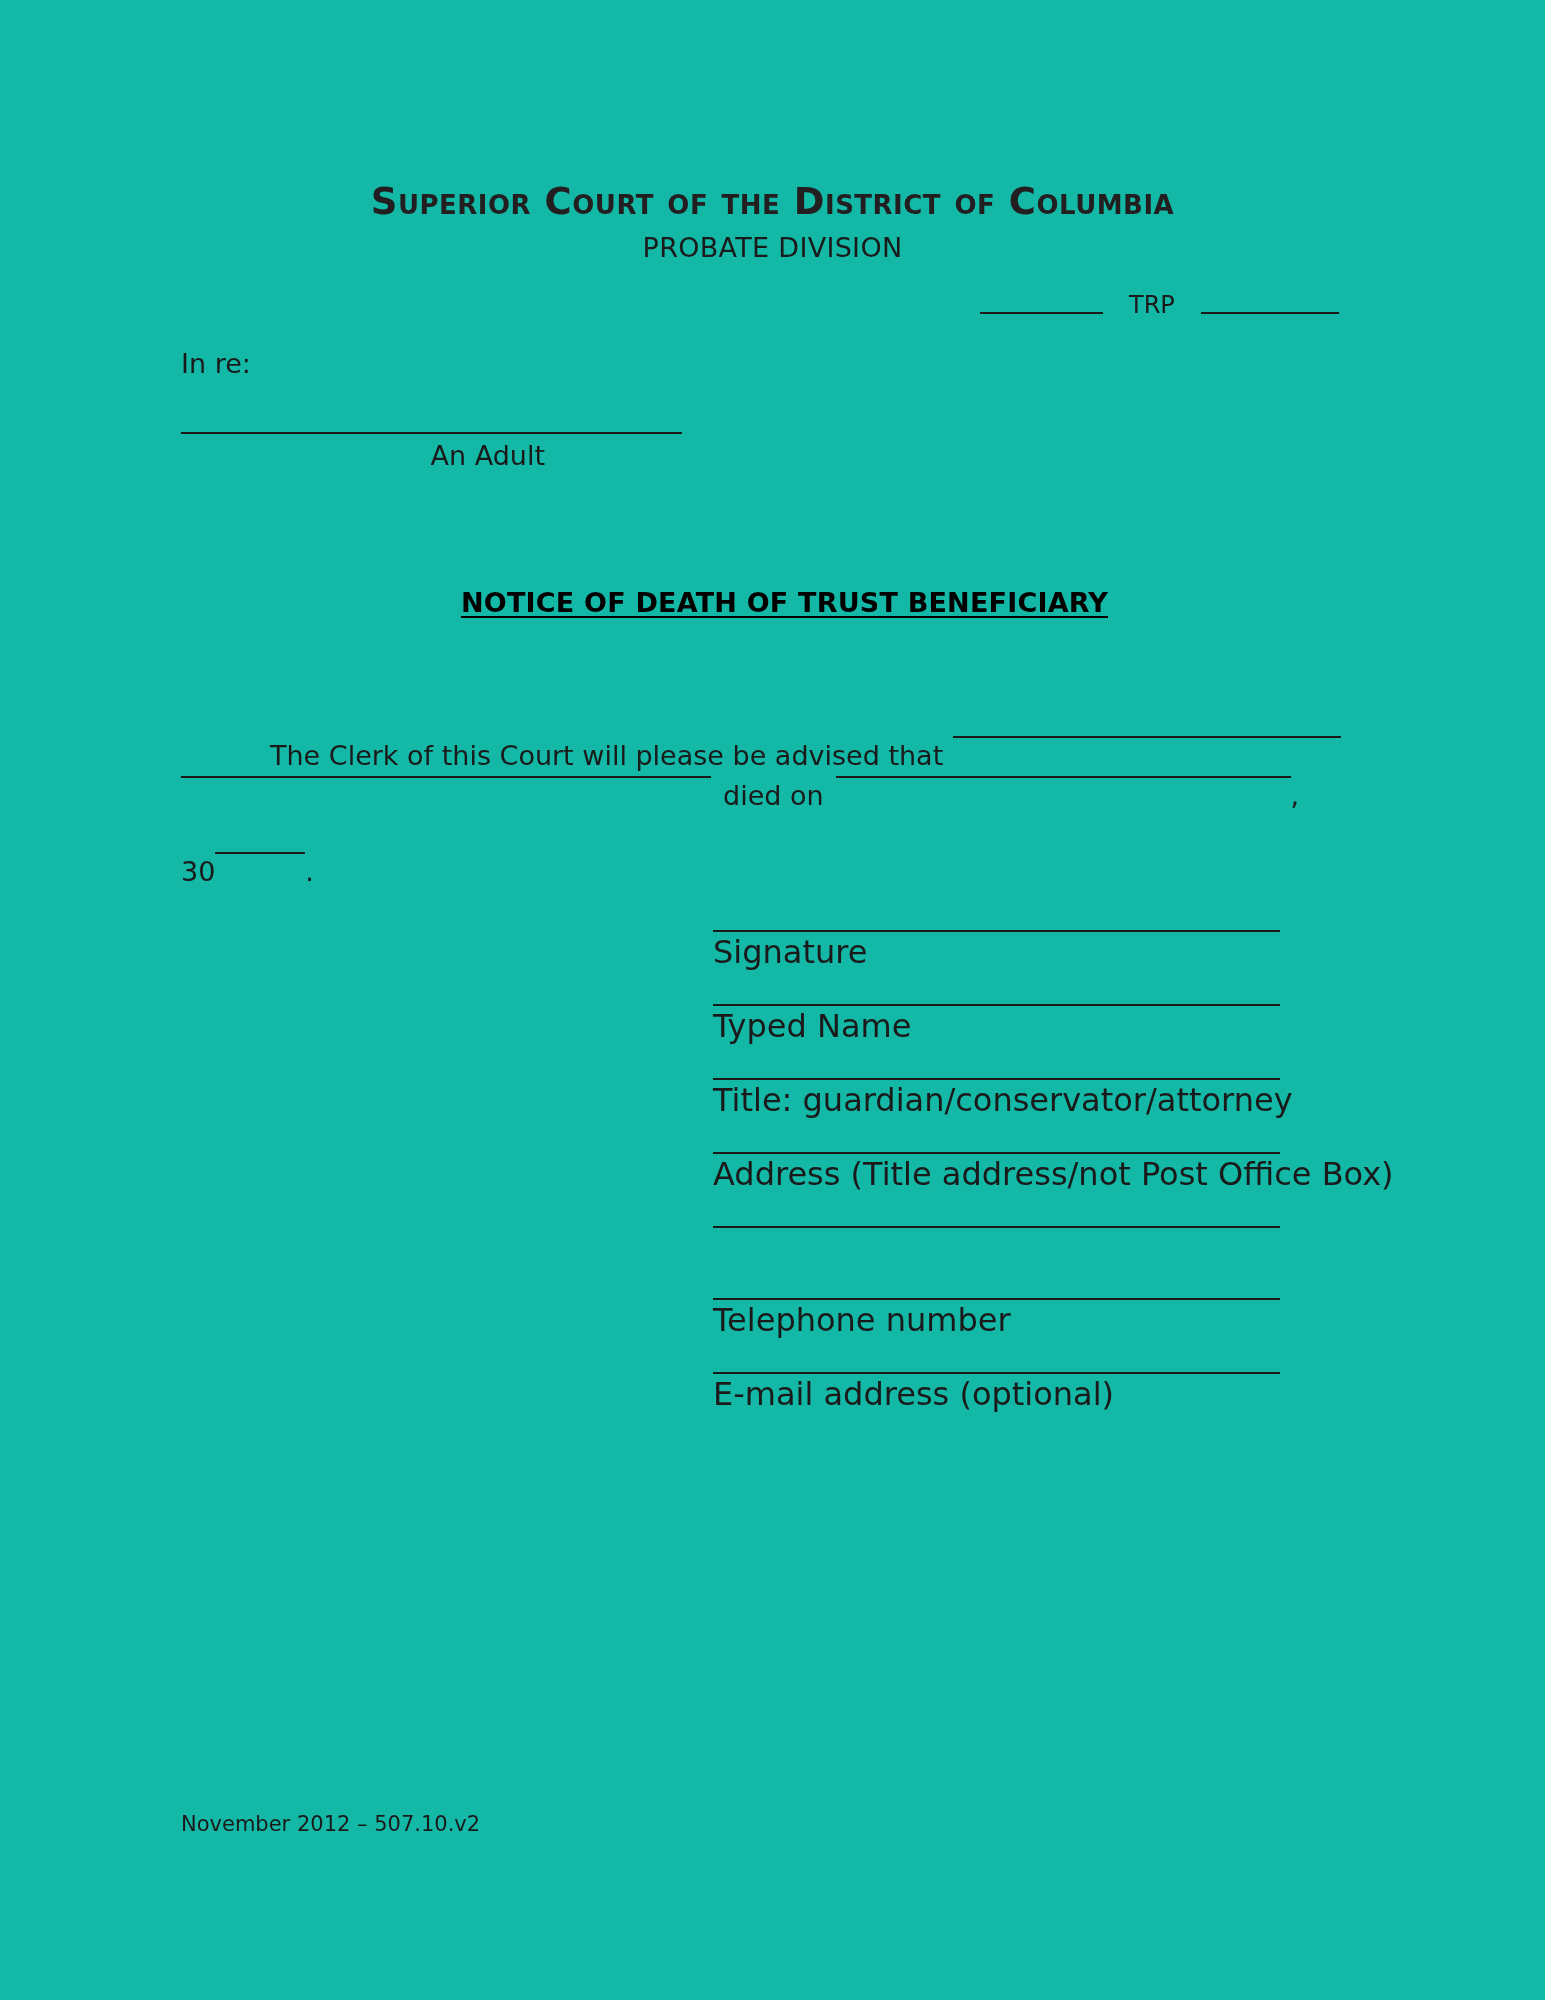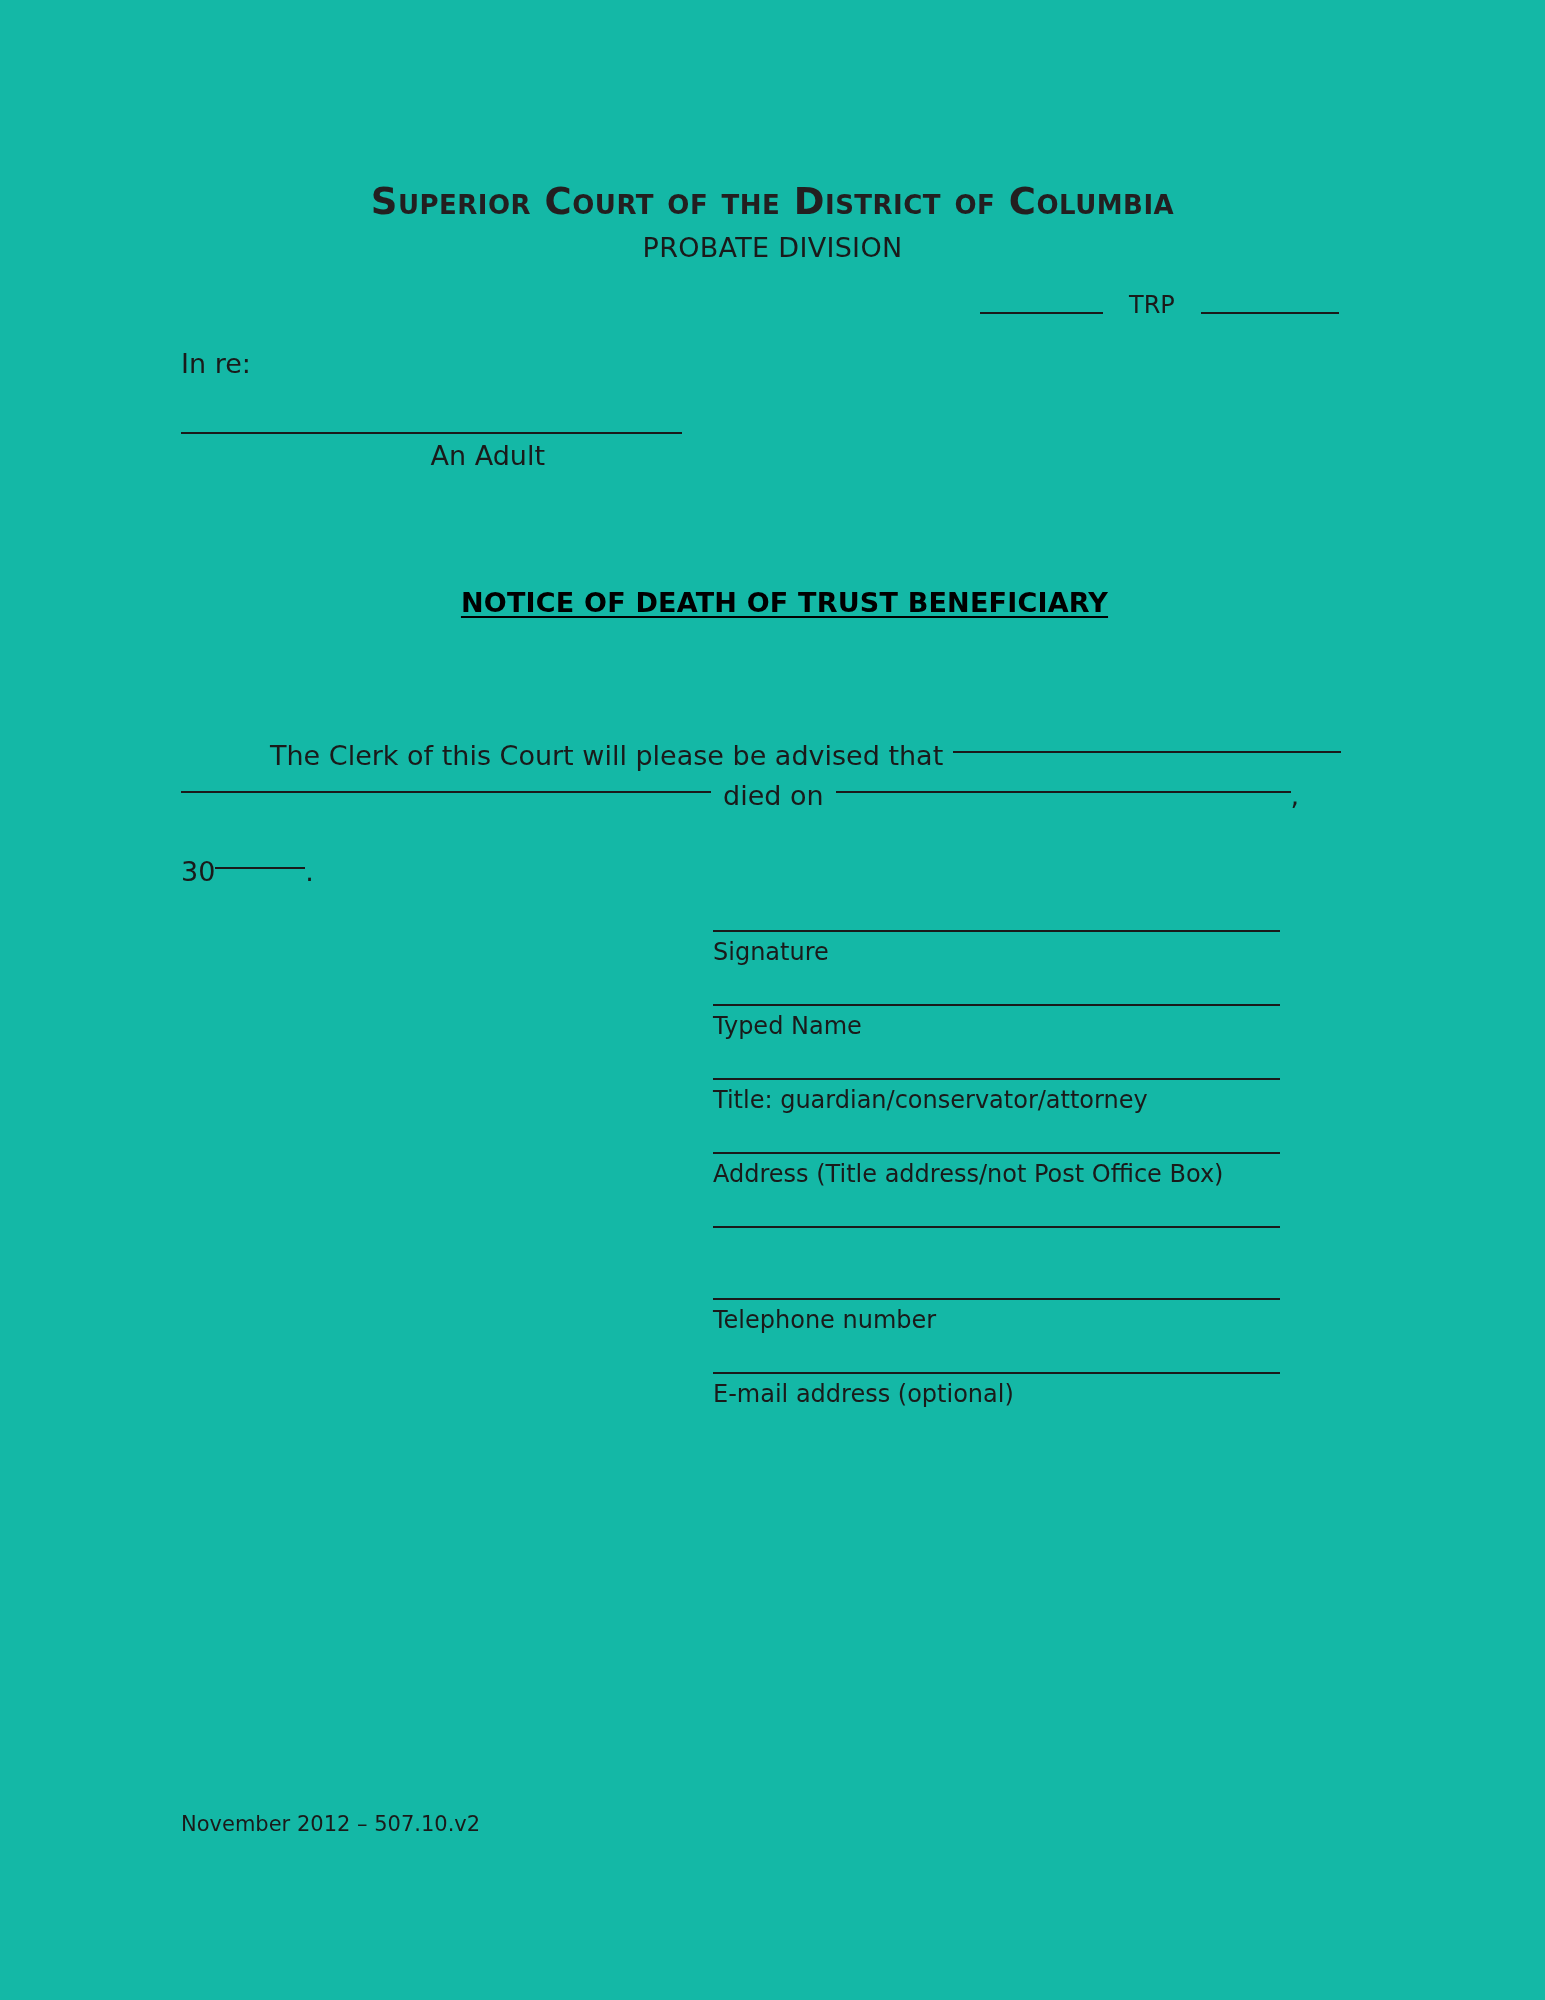--- a/index.html
+++ b/index.html
@@ -119,7 +119,7 @@
     color: #1a1a1a;
     white-space: nowrap;
     display: flex;
-    align-items: center;
+    align-items: flex-start;
   }
   .bl1 { left: 270px; top: 740px; }
   .bl2 { left: 181px; top: 780px; }

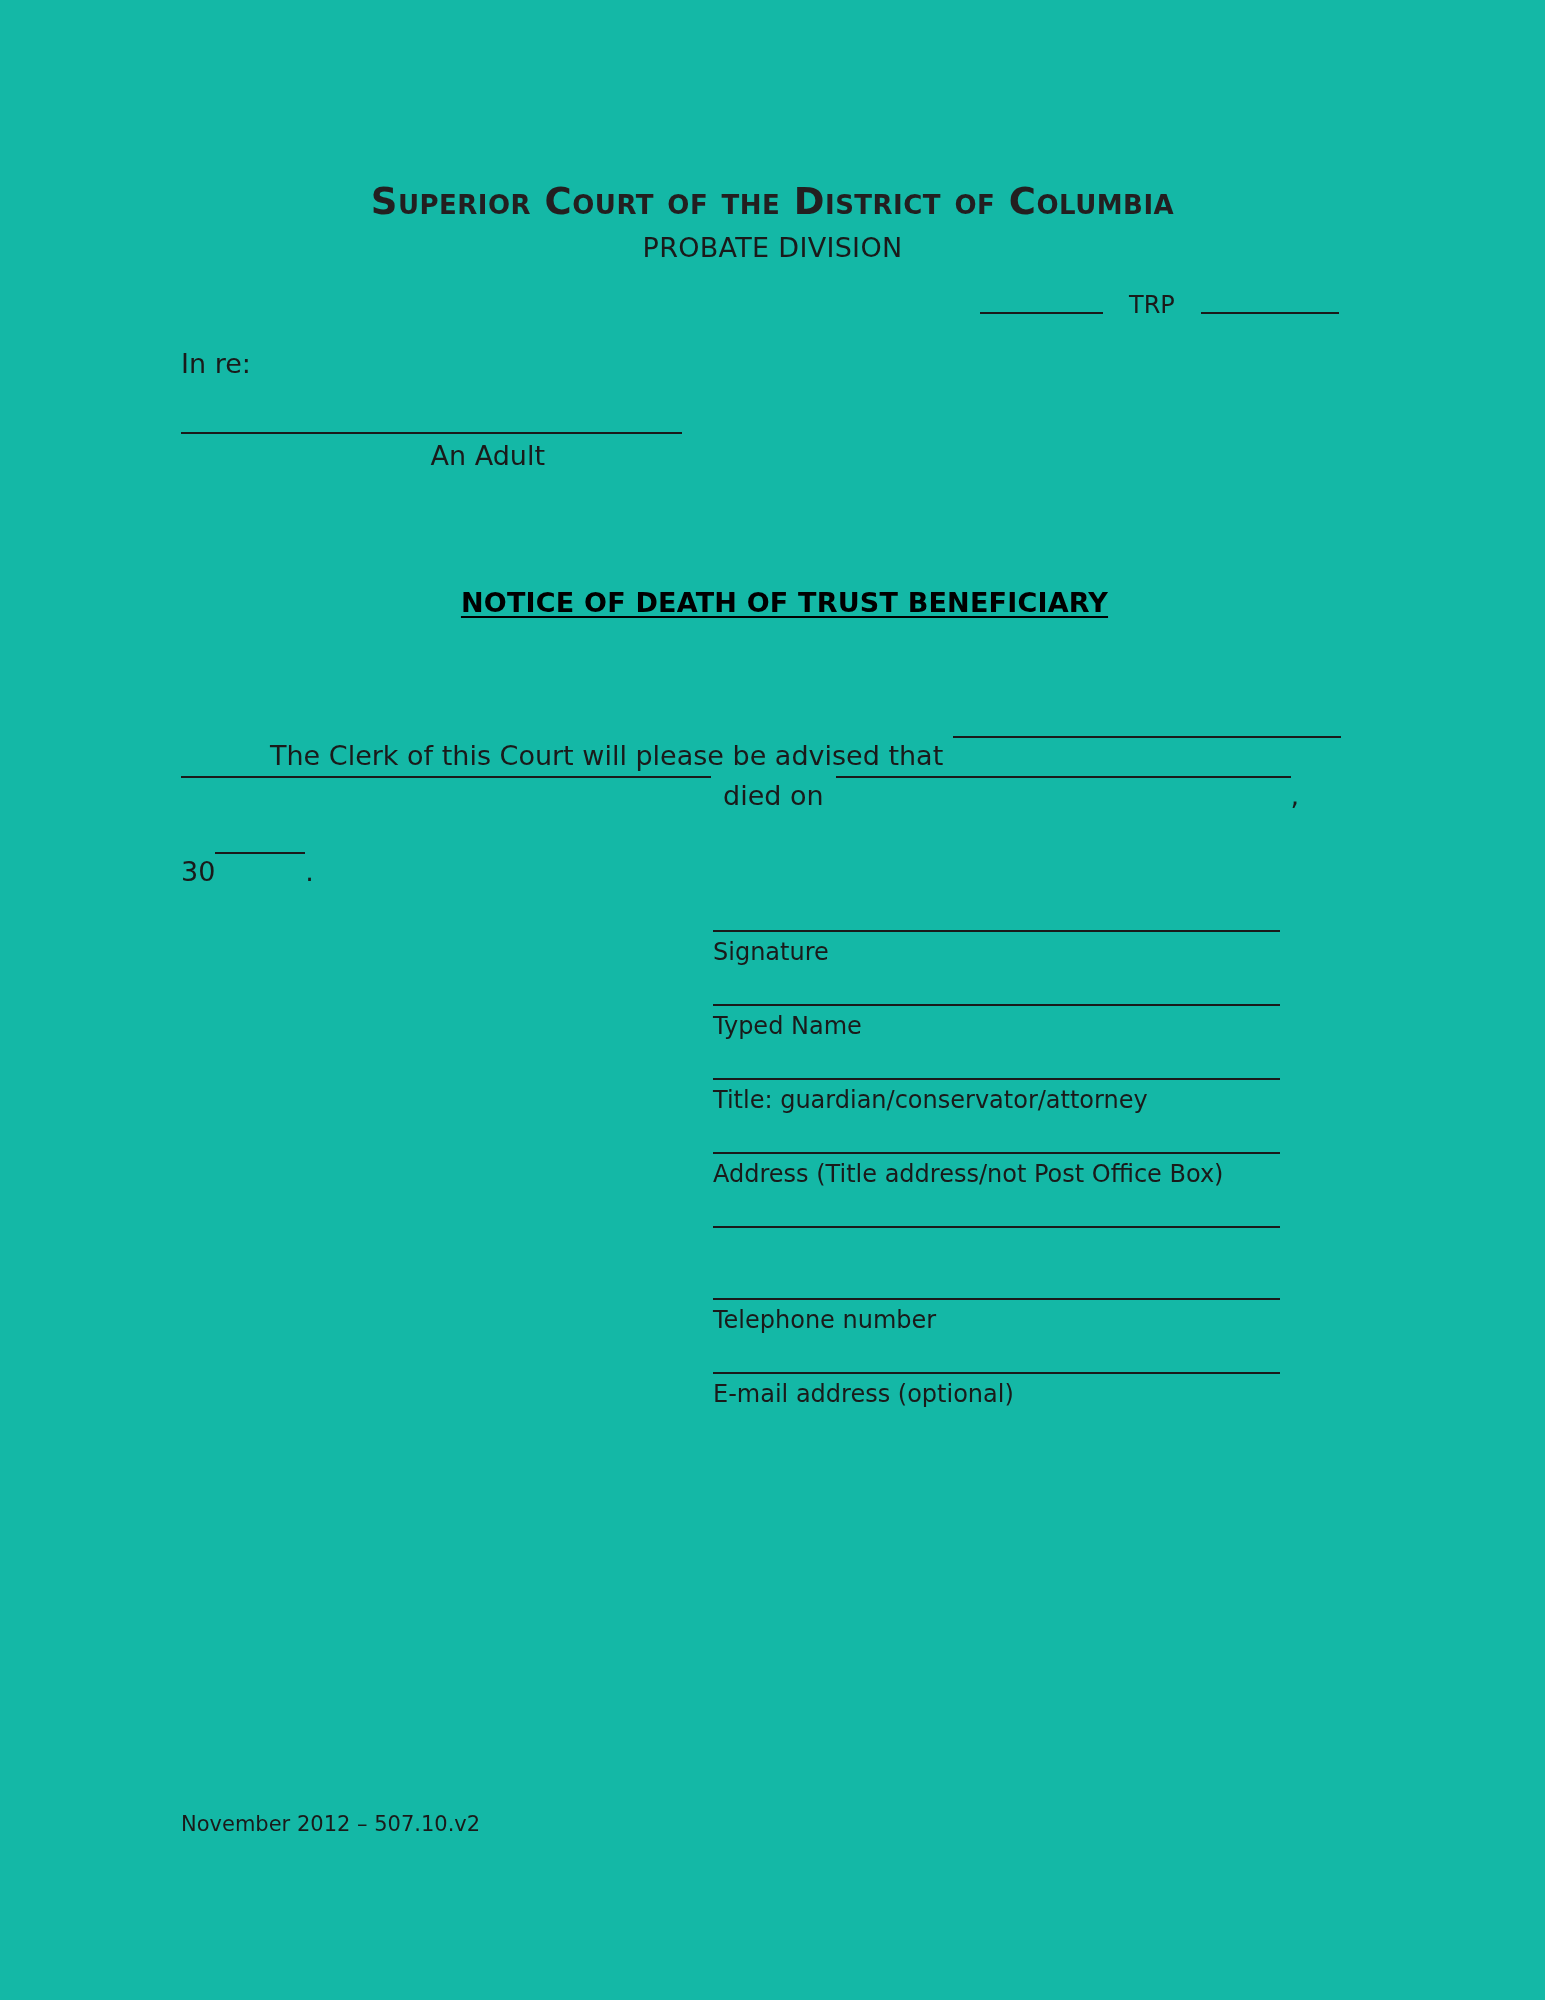--- a/index.html
+++ b/index.html
@@ -150,7 +150,7 @@
     height: 0;
   }
   .sig-label {
-    font-size: 24px;
+    font-size: 32px;
     color: #1a1a1a;
     padding-top: 4px;
     height: 37px;

